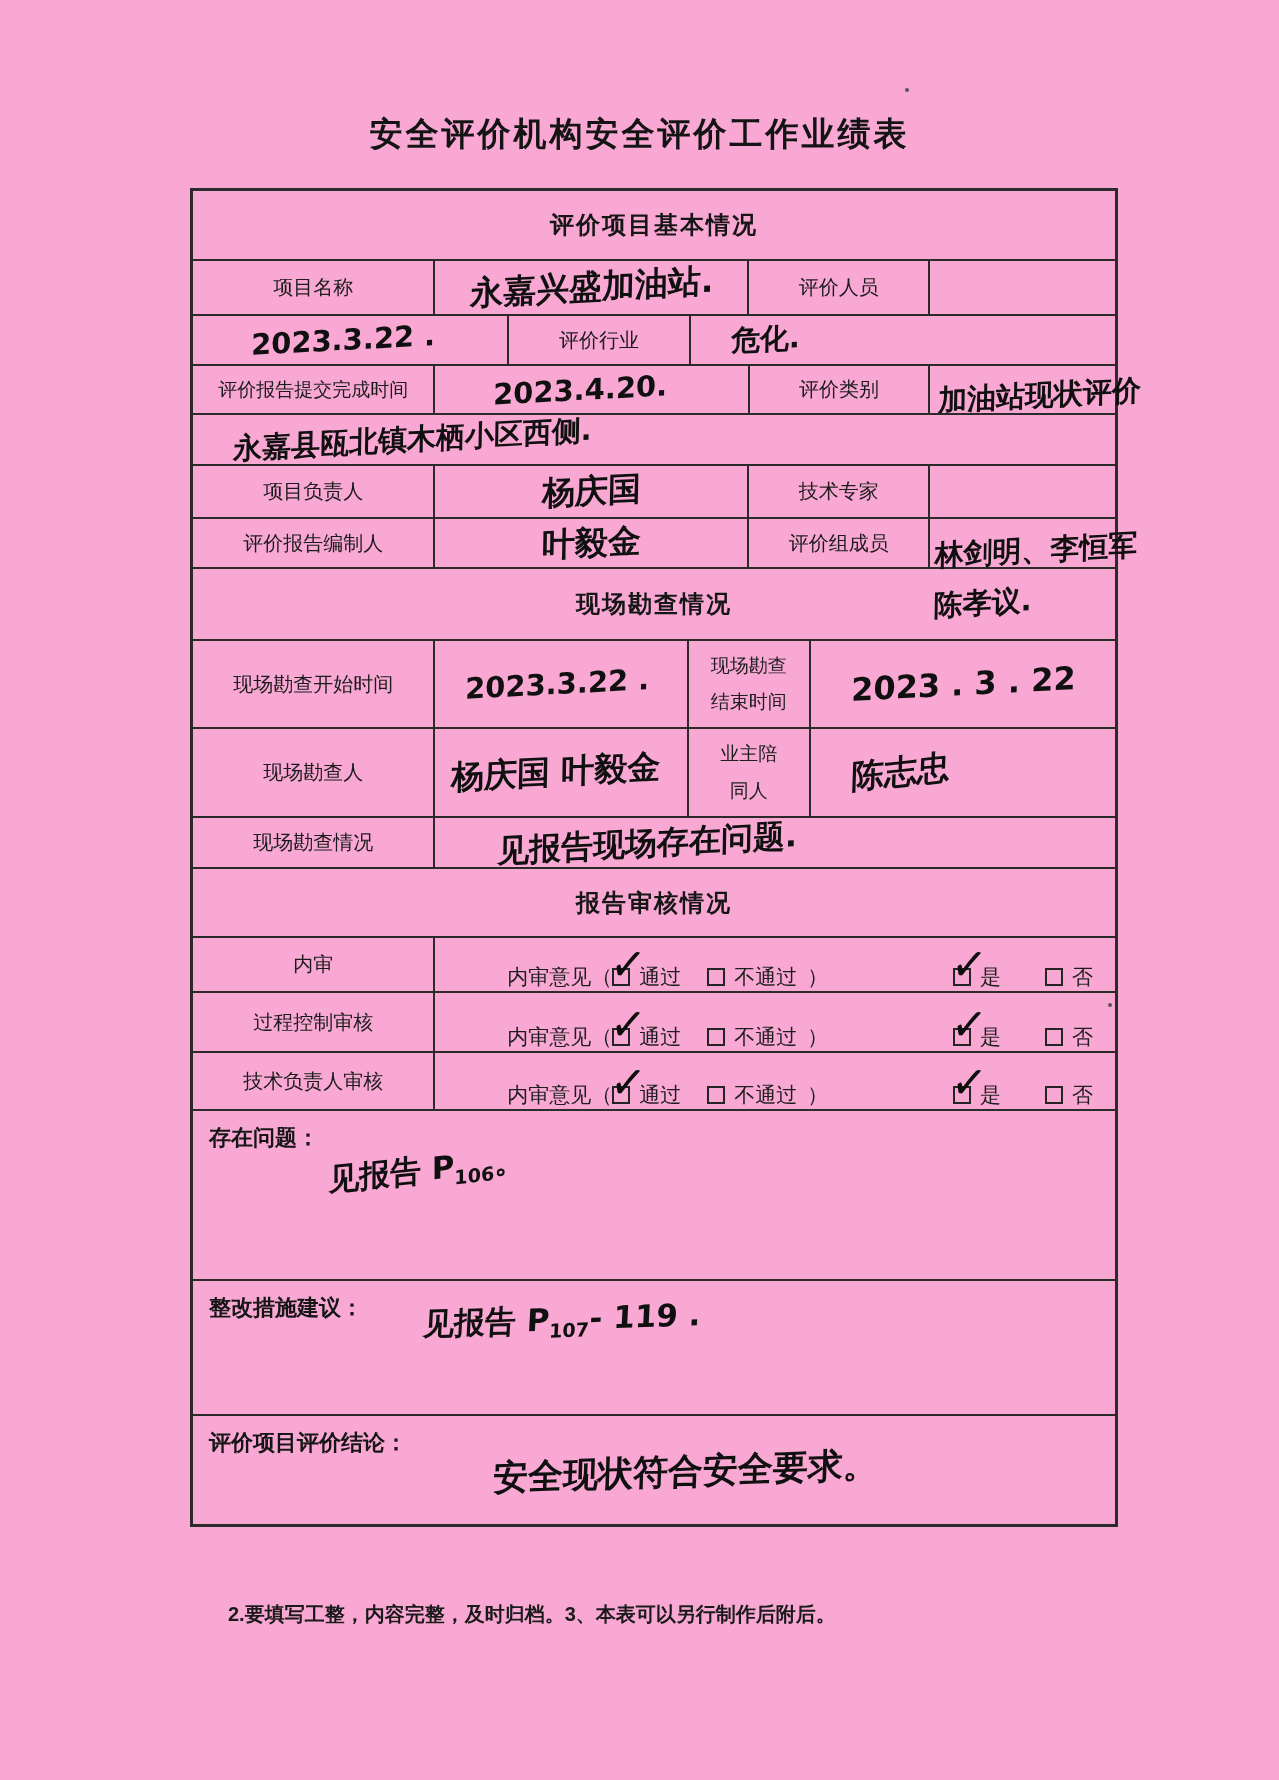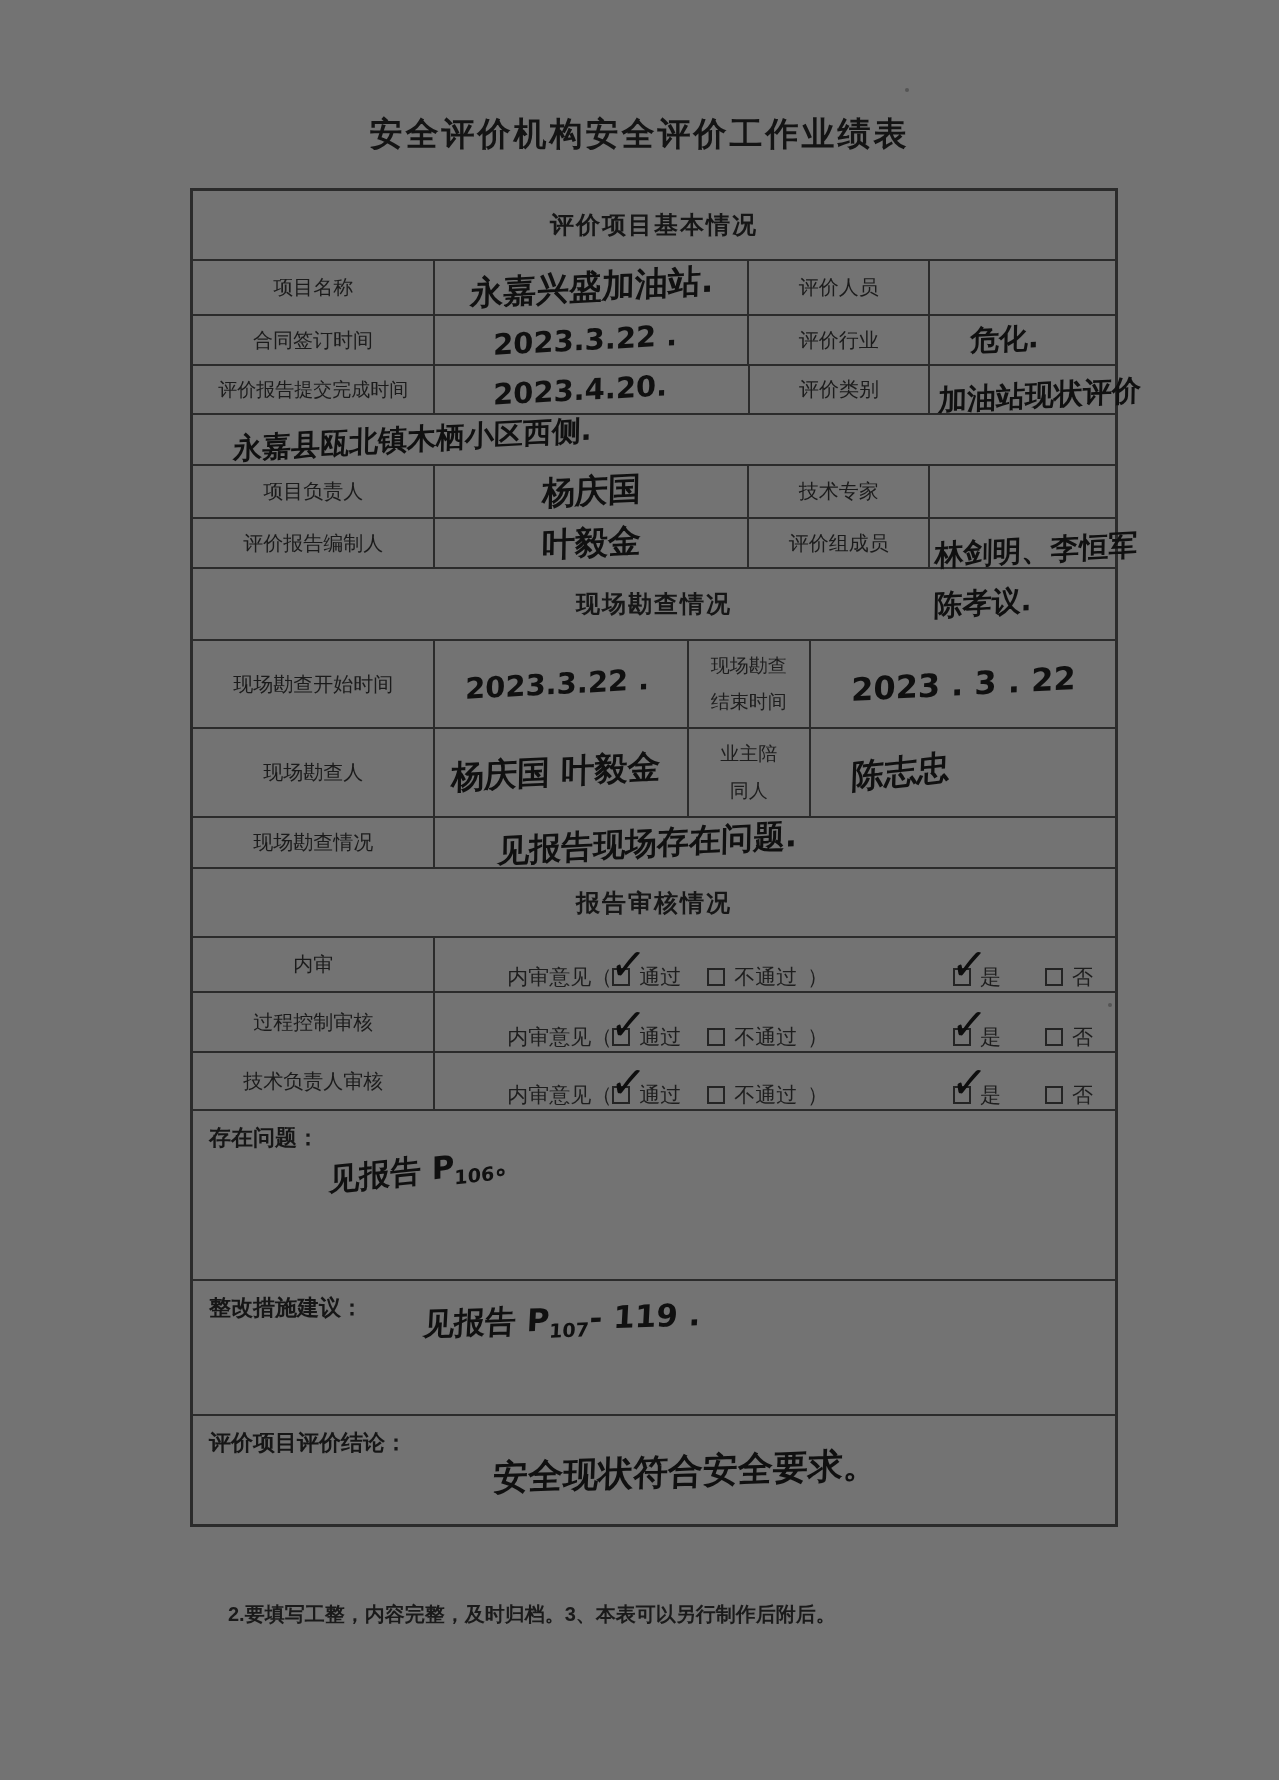--- a/index.html
+++ b/index.html
@@ -6,7 +6,7 @@
   .page{
     position:relative;
     width:1279px;height:1780px;
-    background:#737373;
+    background:#f9a8d4;
     font-family:"Liberation Sans",sans-serif;
     color:#1e1e1e;
     overflow:hidden;

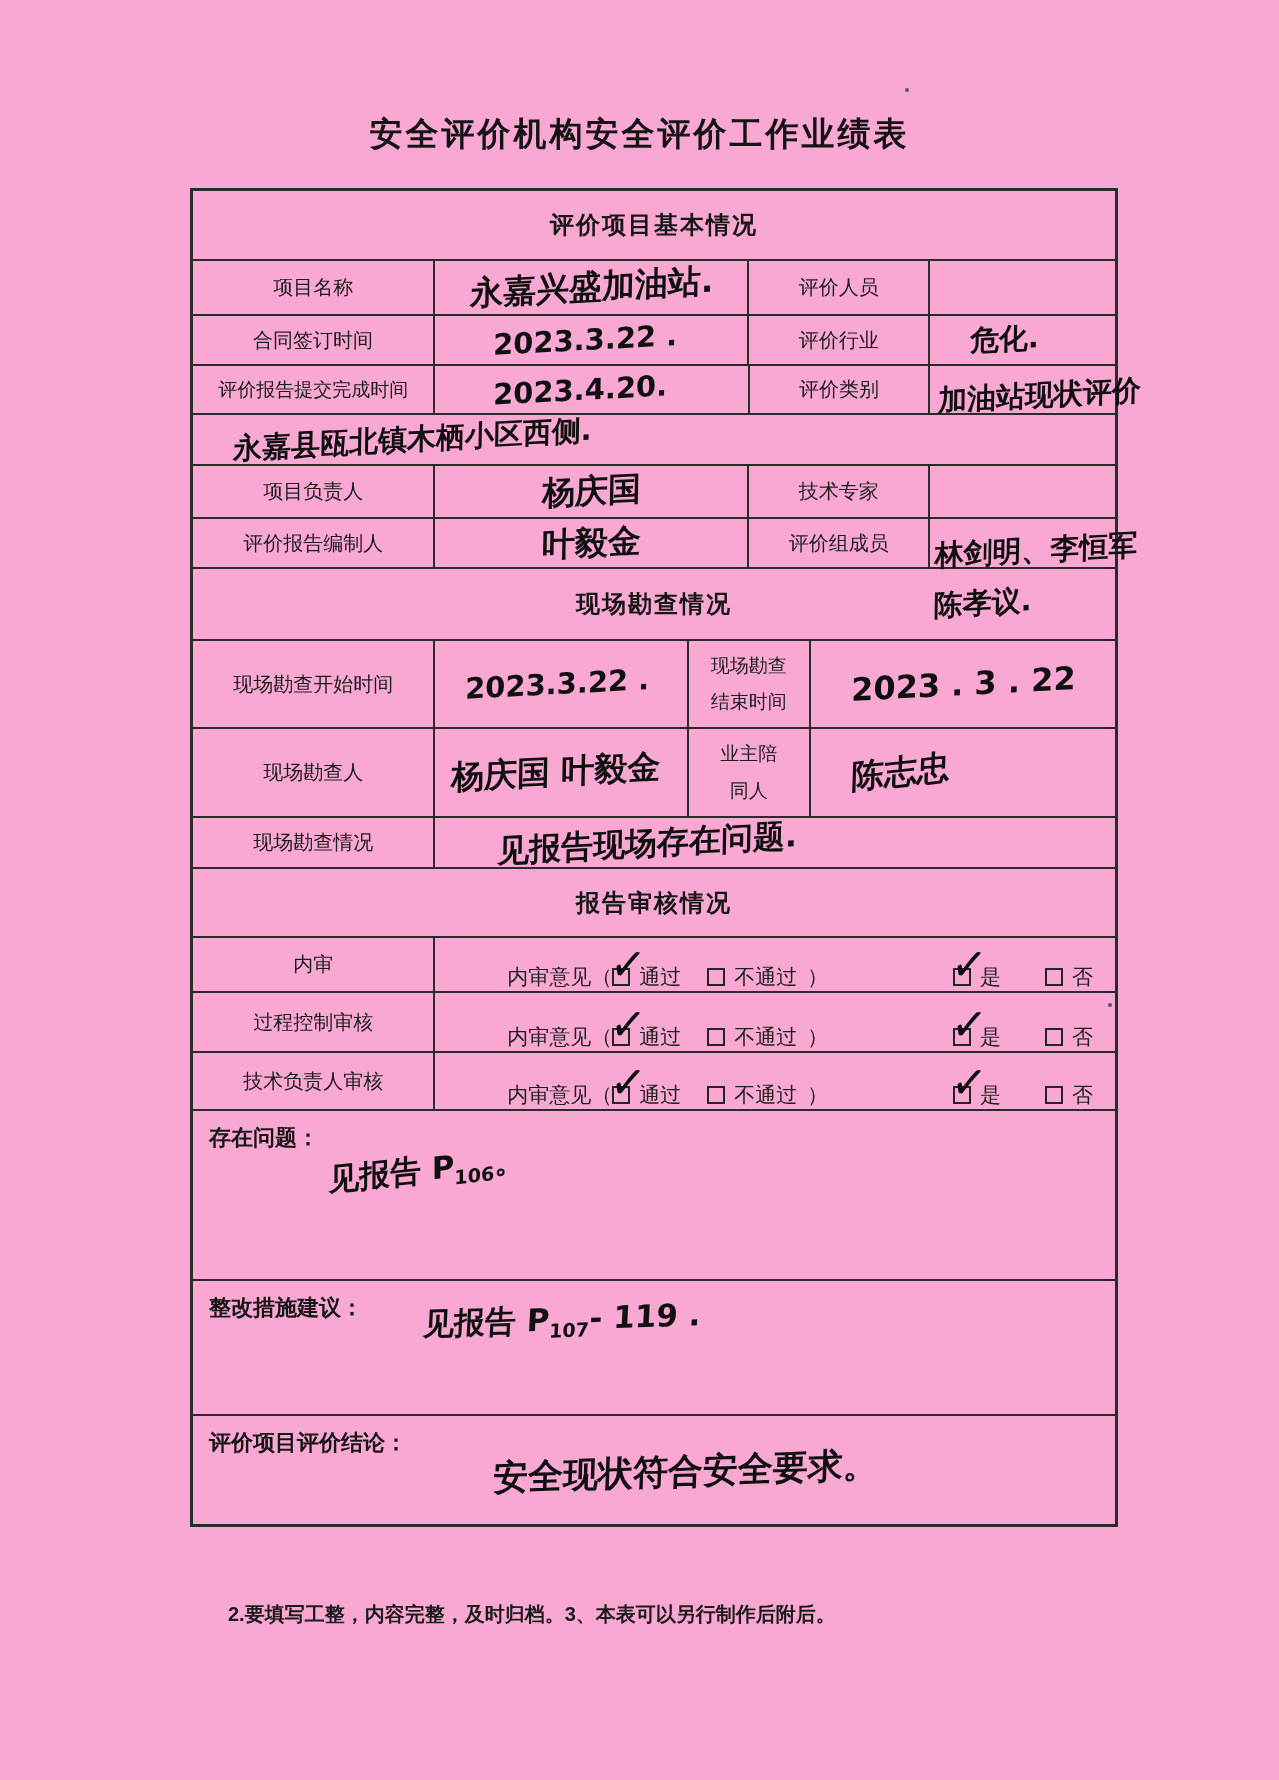--- a/index.html
+++ b/index.html
@@ -126,7 +126,6 @@
     </div>
 
     <div class="row" style="height:50px">
-      <div class="cell c1 label">合同签订时间</div>
       <div class="cell c2 value-cell pad60">
         <span class="hw hw-30">2023.3.22 .</span>
       </div>

